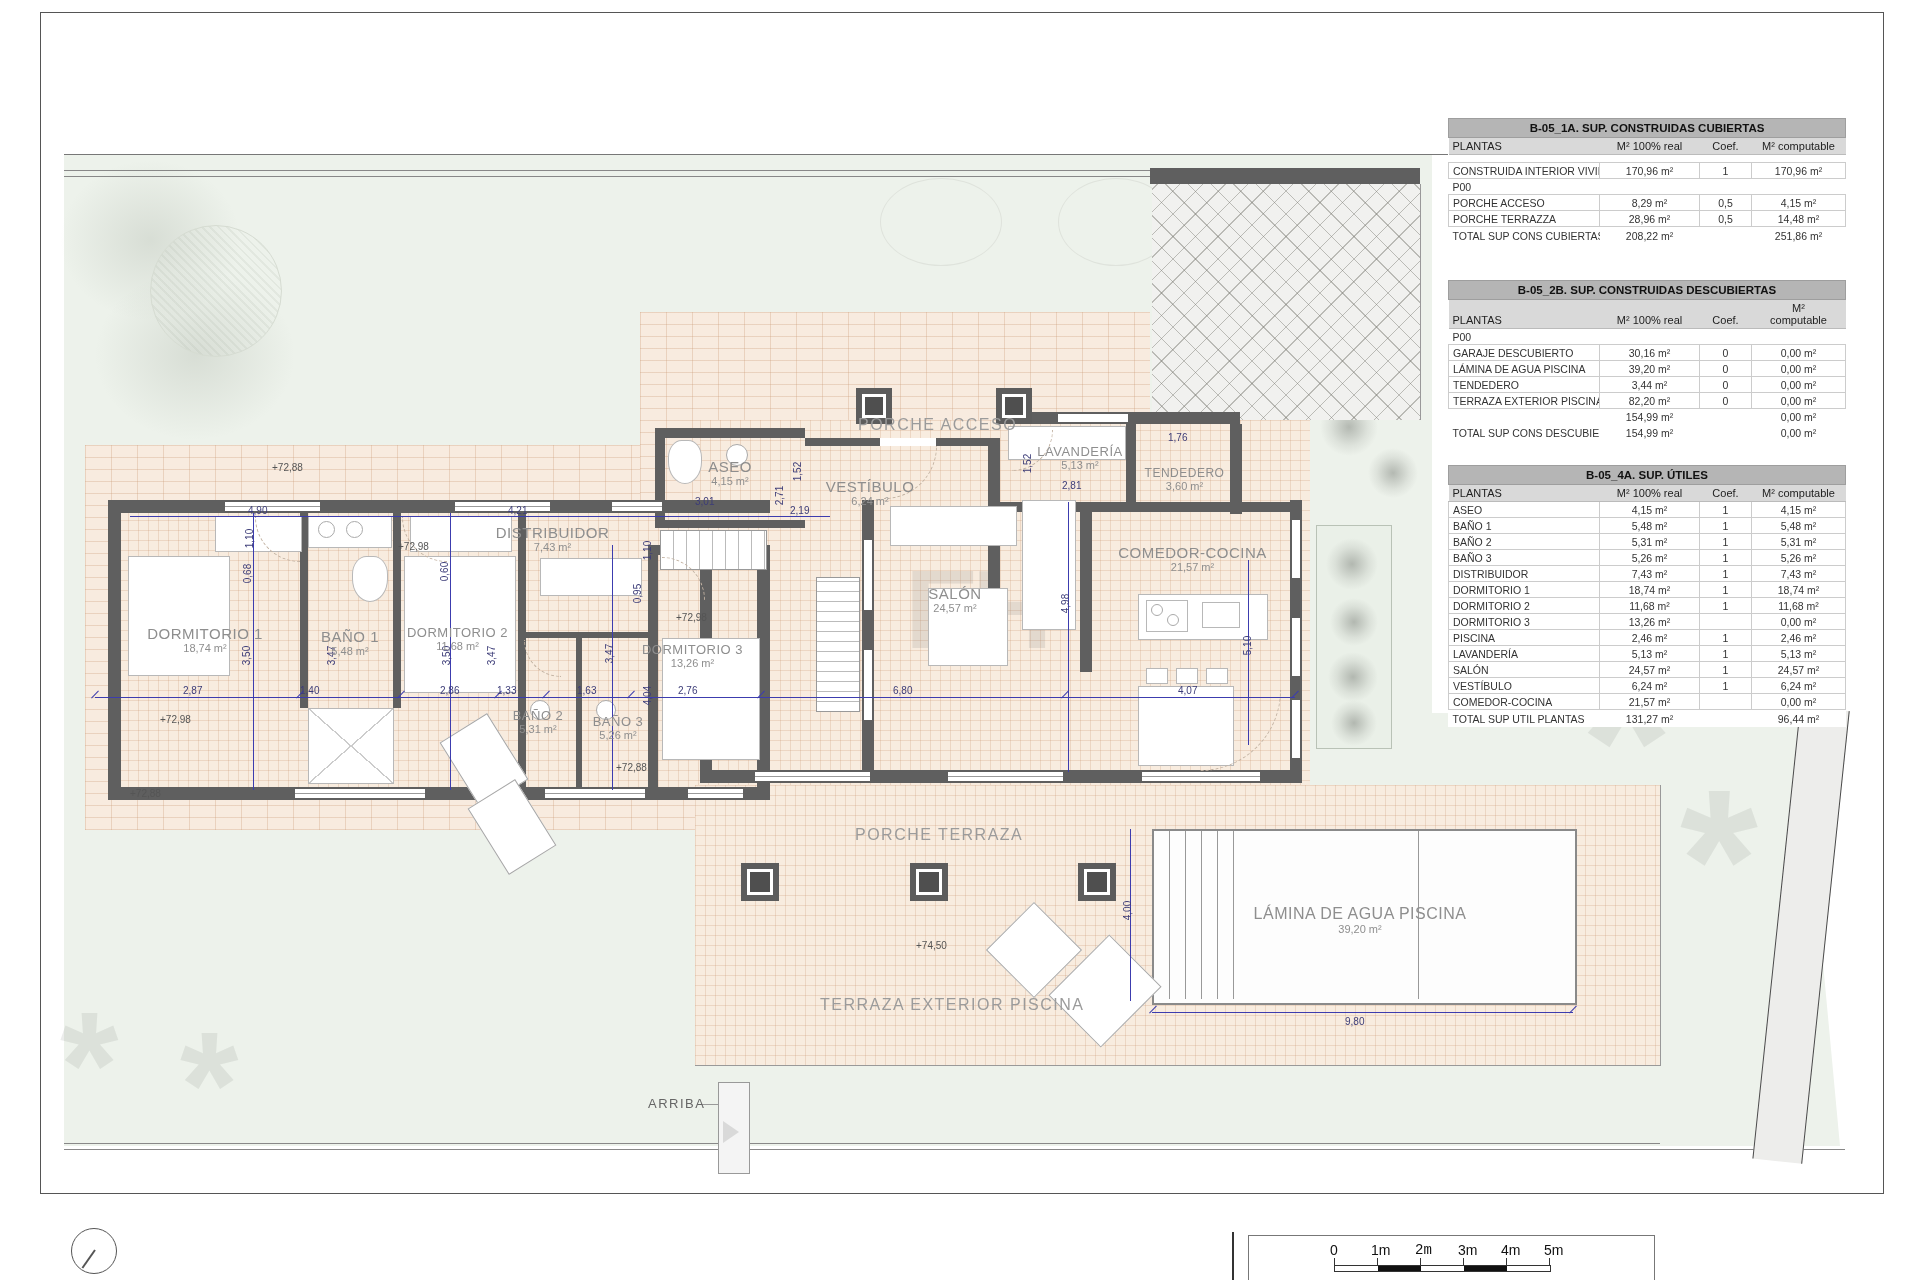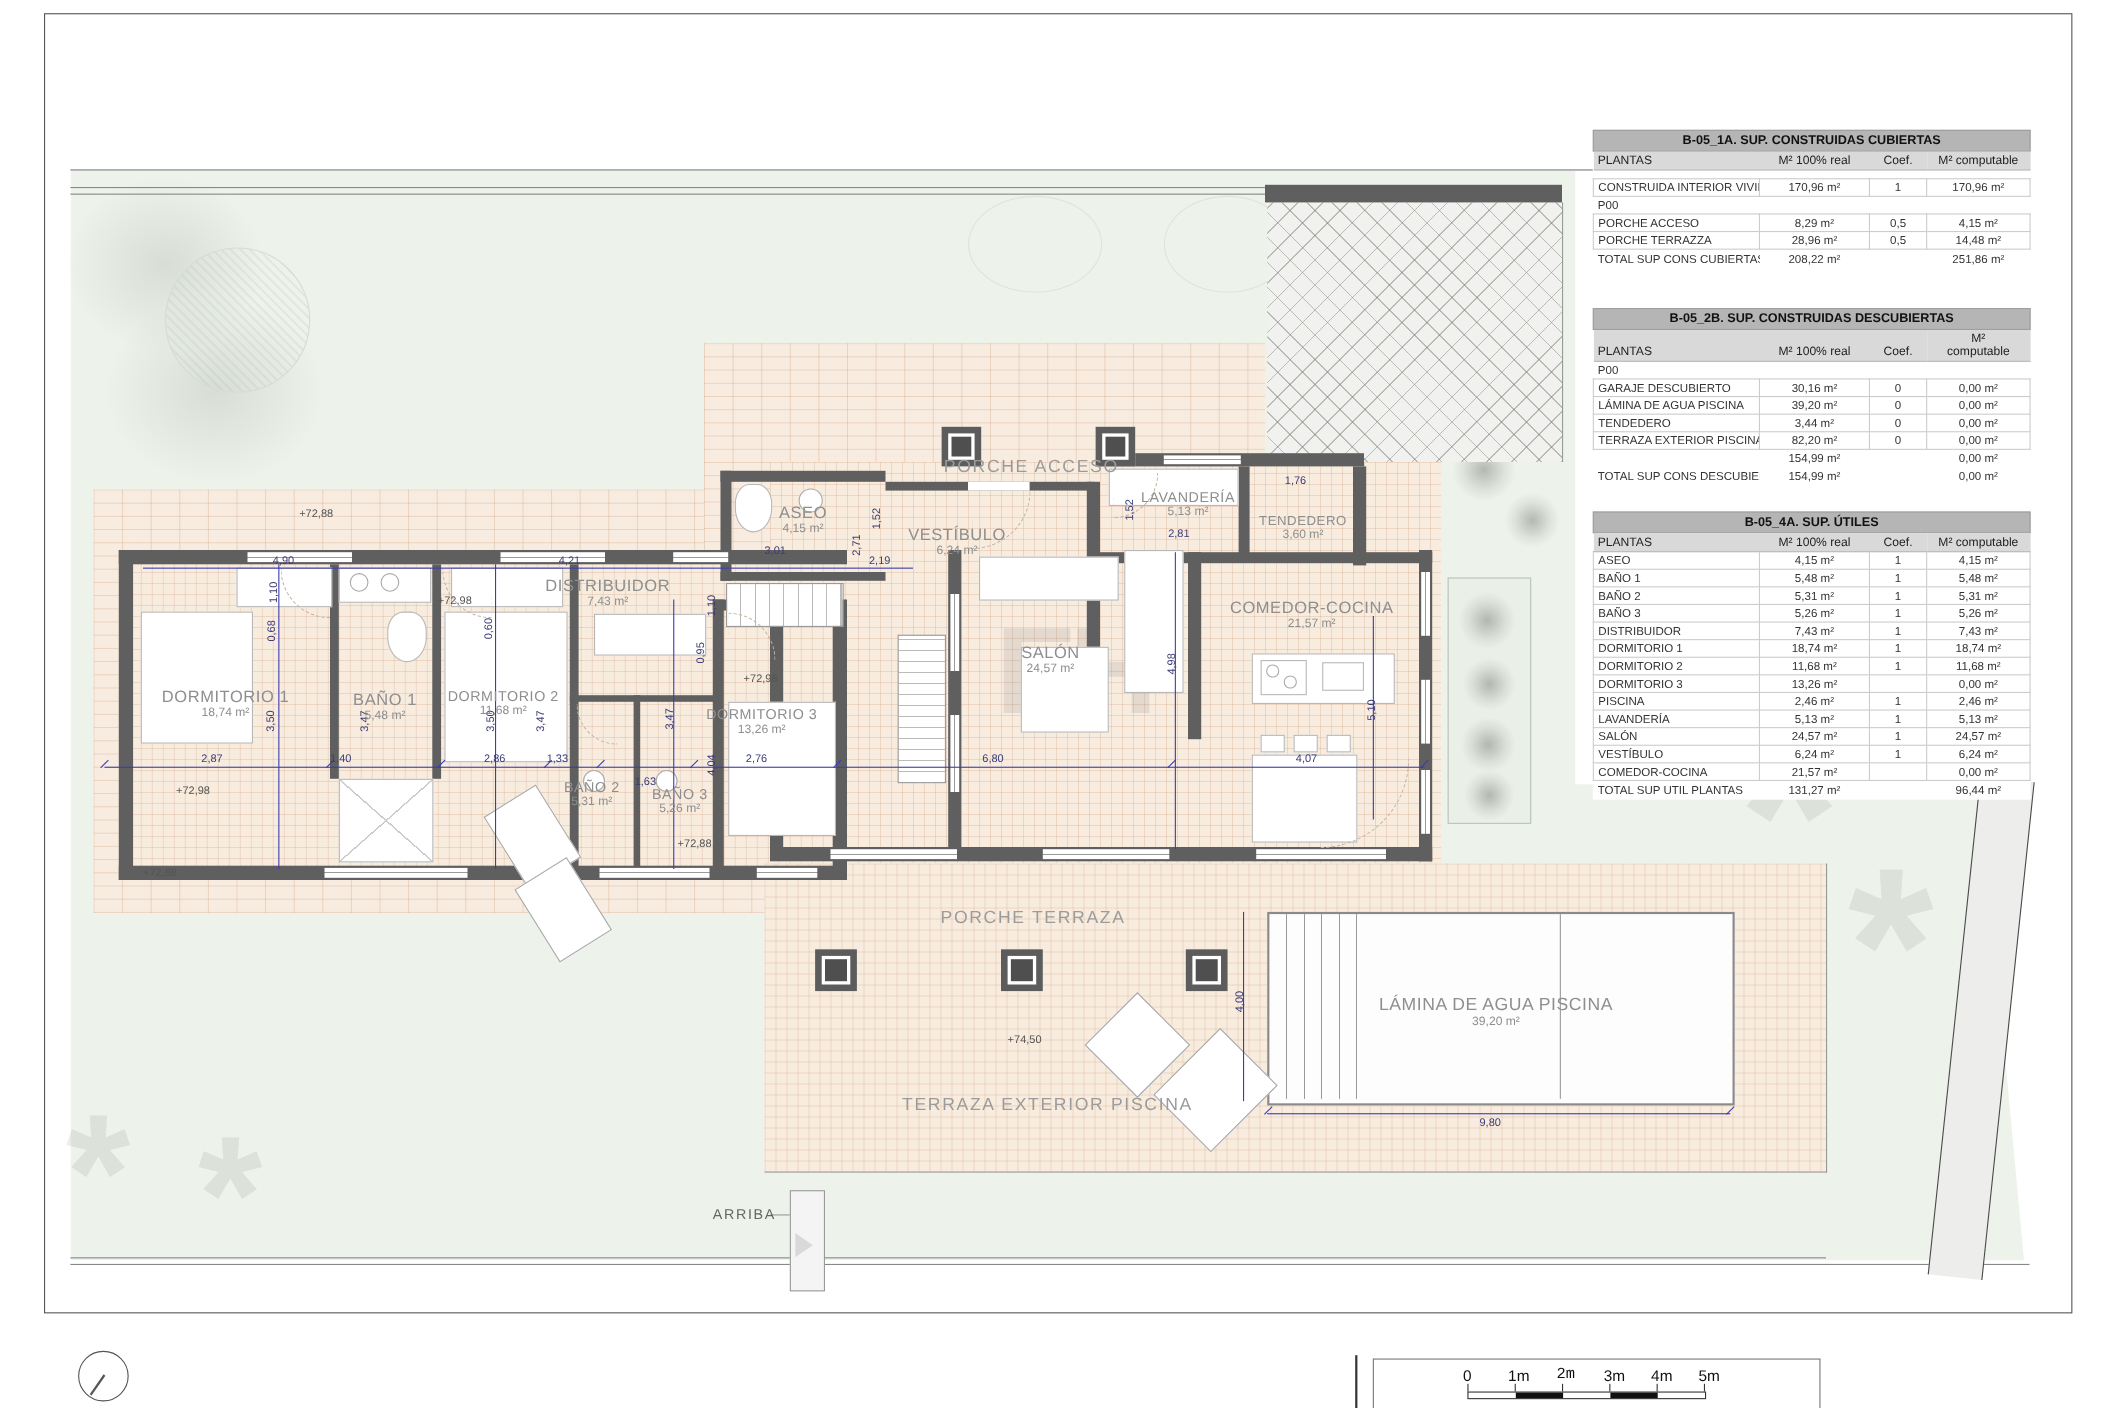--- a/index.html
+++ b/index.html
@@ -259,7 +259,7 @@
   <span class="abs dim" style="left:300px;top:685px;">1,40</span>
   <span class="abs dim" style="left:440px;top:685px;">2,86</span>
   <span class="abs dim" style="left:497px;top:685px;">1,33</span>
-  <span class="abs dim" style="left:577px;top:685px;margin-top:21px;">1,63</span>
+  <span class="abs dim" style="left:577px;top:685px;">1,63</span>
   <span class="abs dim" style="left:678px;top:685px;">2,76</span>
   <span class="abs dim" style="left:893px;top:685px;">6,80</span>
   <span class="abs dim" style="left:1178px;top:685px;">4,07</span>

